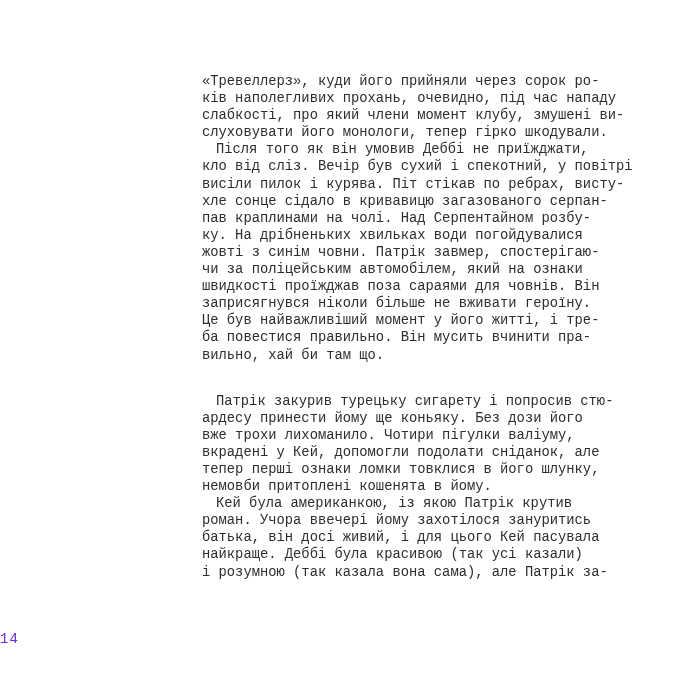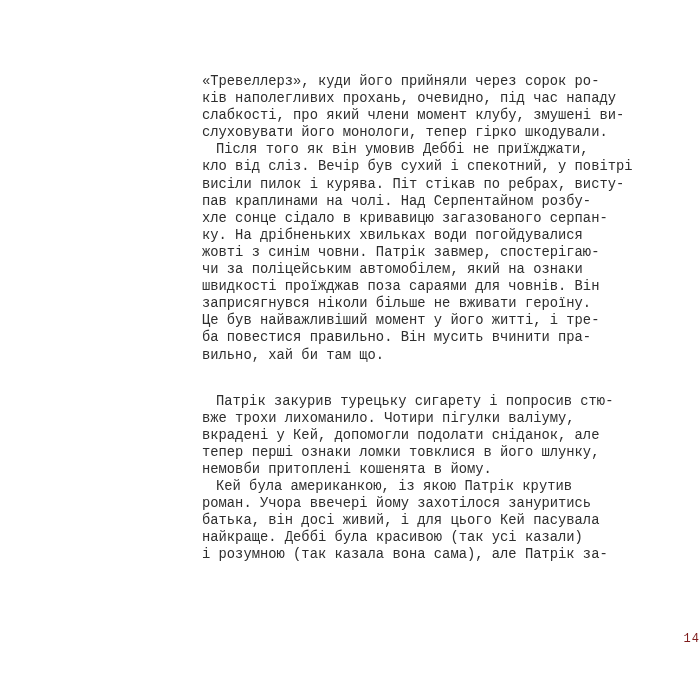--- a/index.html
+++ b/index.html
@@ -70,8 +70,8 @@
         <div class="line indent">Після того як він умовив Деббі не приїжджати,</div>
         <div class="line">кло від сліз. Вечір був сухий і спекотний, у повітрі</div>
         <div class="line">висіли пилок і курява. Піт стікав по ребрах, висту-</div>
+        <div class="line">хле сонце сідало в кривавицю загазованого серпан-</div>
         <div class="line">пав краплинами на чолі. Над Серпентайном розбу-</div>
-        <div class="line">хле сонце сідало в кривавицю загазованого серпан-</div>
         <div class="line">ку. На дрібненьких хвильках води погойдувалися</div>
         <div class="line">жовті з синім човни. Патрік завмер, спостерігаю-</div>
         <div class="line">чи за поліцейським автомобілем, який на ознаки</div>

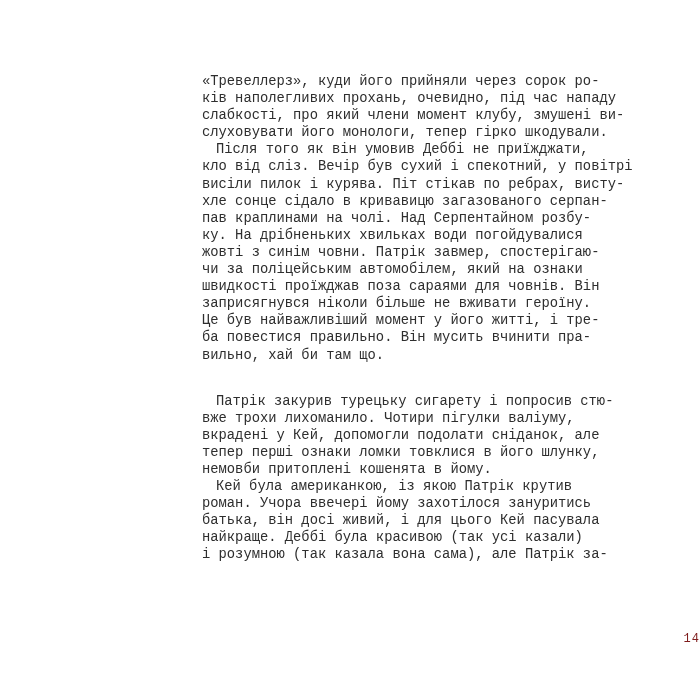--- a/index.html
+++ b/index.html
@@ -83,6 +83,7 @@
       </div>
       <div class="paragraph gap">
         <div class="line indent">Патрік закурив турецьку сигарету і попросив стю-</div>
+        <div class="line">ардесу принести йому ще коньяку. Без дози його</div>
         <div class="line">вже трохи лихоманило. Чотири пігулки валіуму,</div>
         <div class="line">вкрадені у Кей, допомогли подолати сніданок, але</div>
         <div class="line">тепер перші ознаки ломки товклися в його шлунку,</div>

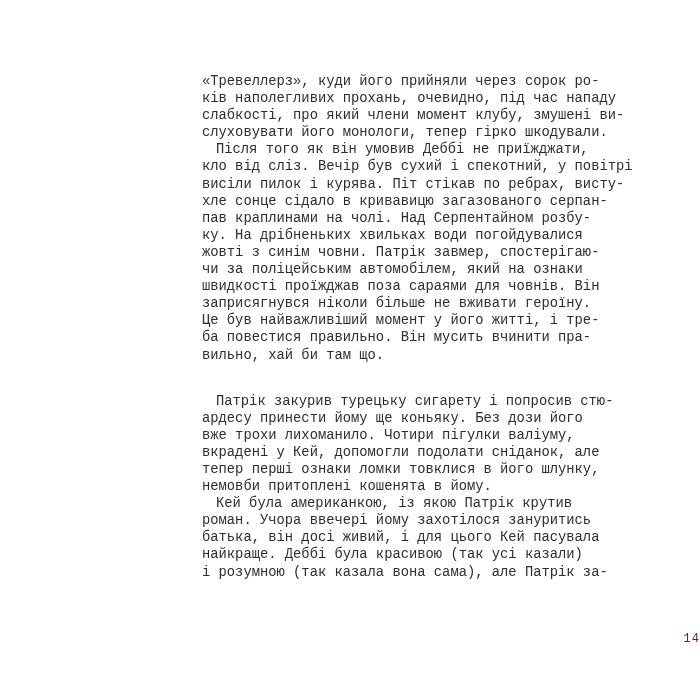--- a/index.html
+++ b/index.html
@@ -49,10 +49,10 @@
     width: 700px;
     height: 17px;
     line-height: 17px;
-    text-align: right;
-    font-size: 12px;
+    text-align: left;
+    font-size: 14px;
     letter-spacing: 1px;
-    color: #7f1d1d;
+    color: #6d28d9;
   }
 </style>
 </head>

